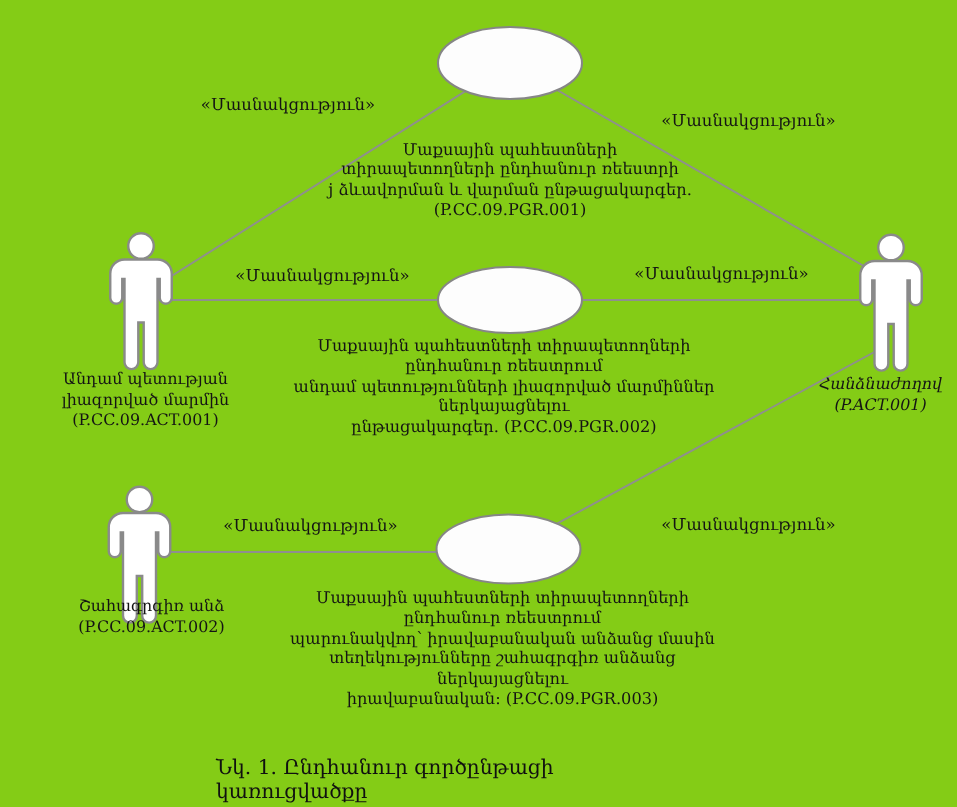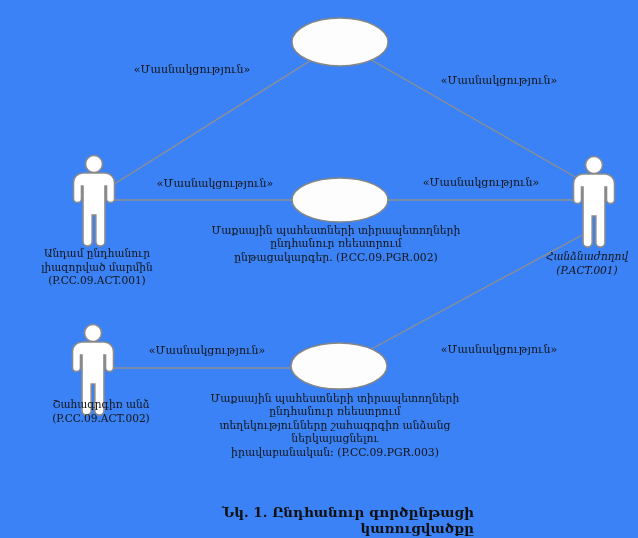--- a/index.html
+++ b/index.html
@@ -6,7 +6,7 @@
   #canvas{
     position:relative;
     width:638px;height:538px;
-    background:#3b82f6;
+    background:#84cc16;
     font-family:"DejaVu Serif","DejaVu Sans",serif;
     color:#1c1c1c;
     overflow:hidden;

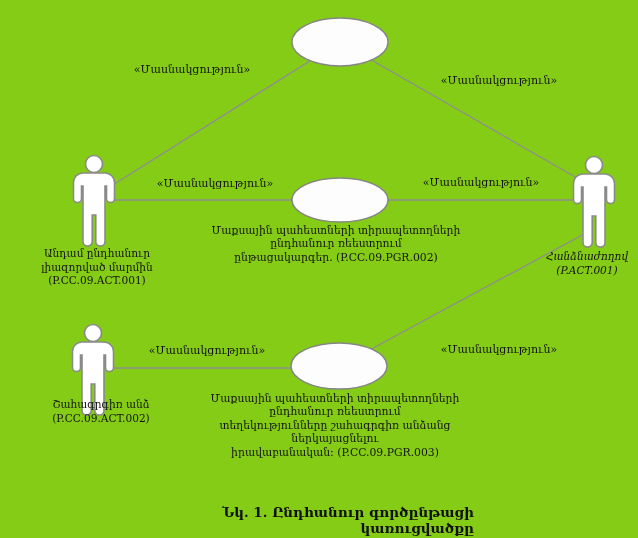--- a/index.html
+++ b/index.html
@@ -81,6 +81,12 @@
   <div class="abs stereo" style="left:142px;top:344px;">«Մասնակցություն»</div>
   <div class="abs stereo" style="left:434px;top:343px;">«Մասնակցություն»</div>
 
+  <div class="abs uc-text" style="left:190px;top:93px;width:300px;">
+    <span class="ln">Մաքսային պահեստների</span>
+    <span class="ln">տիրապետողների ընդհանուր ռեեստրի</span>
+    <span class="ln">j ձևավորման և վարման ընթացակարգեր.</span>
+    <span class="ln">(P.CC.09.PGR.001)</span>
+  </div>
 
   <div class="abs uc-text" style="left:181px;top:224px;width:310px;">
     <span class="ln">Մաքսային պահեստների տիրապետողների ընդհանուր ռեեստրում</span>

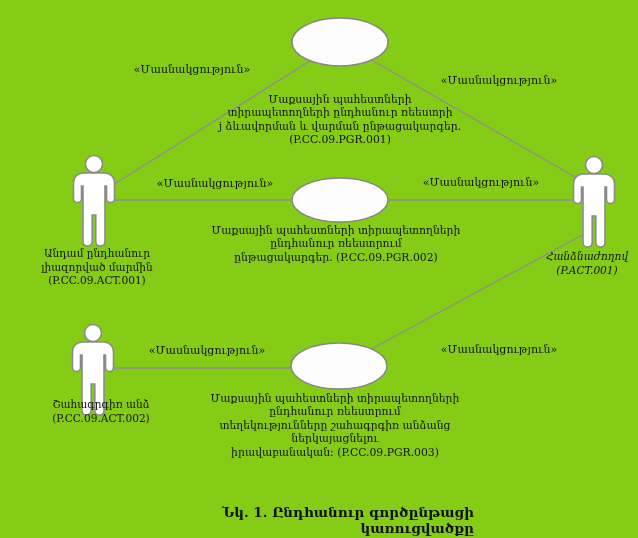--- a/index.html
+++ b/index.html
@@ -100,7 +100,7 @@
   </div>
 
   <div class="abs actor-label" style="left:11px;top:247px;width:172px;">
-    <span class="ln">Անդամ ընդհանուր լիազորված մարմին</span>
+    <span class="ln">Անդամ պետության լիազորված մարմին</span>
     <span class="ln">(P.CC.09.ACT.001)</span>
   </div>
 

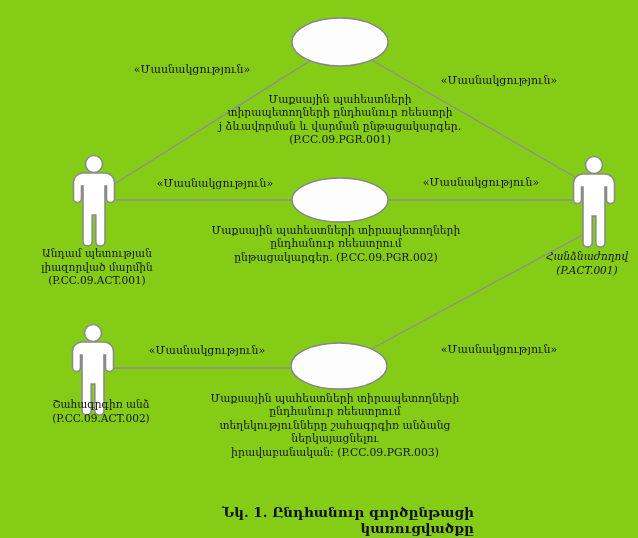--- a/index.html
+++ b/index.html
@@ -90,6 +90,7 @@
 
   <div class="abs uc-text" style="left:181px;top:224px;width:310px;">
     <span class="ln">Մաքսային պահեստների տիրապետողների ընդհանուր ռեեստրում</span>
+    <span class="ln">անդամ պետությունների լիազորված մարմիններ ներկայացնելու</span>
     <span class="ln">ընթացակարգեր. (P.CC.09.PGR.002)</span>
   </div>
 

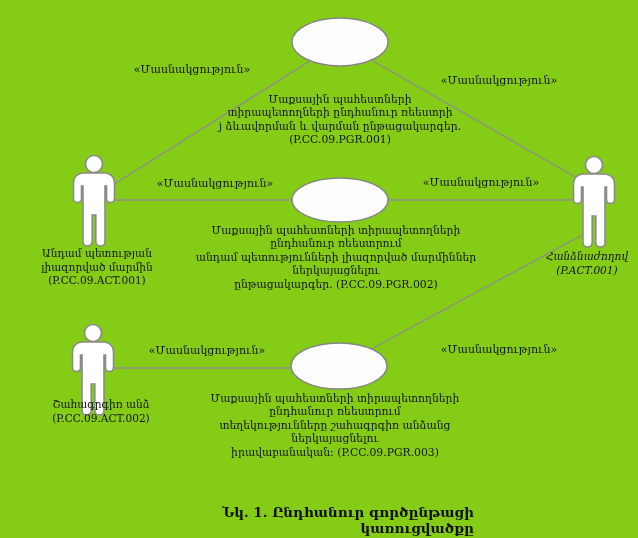--- a/index.html
+++ b/index.html
@@ -96,6 +96,7 @@
 
   <div class="abs uc-text" style="left:180px;top:392px;width:310px;">
     <span class="ln">Մաքսային պահեստների տիրապետողների ընդհանուր ռեեստրում</span>
+    <span class="ln">պարունակվող՝ իրավաբանական անձանց մասին</span>
     <span class="ln">տեղեկությունները շահագրգիռ անձանց ներկայացնելու</span>
     <span class="ln">իրավաբանական: (P.CC.09.PGR.003)</span>
   </div>

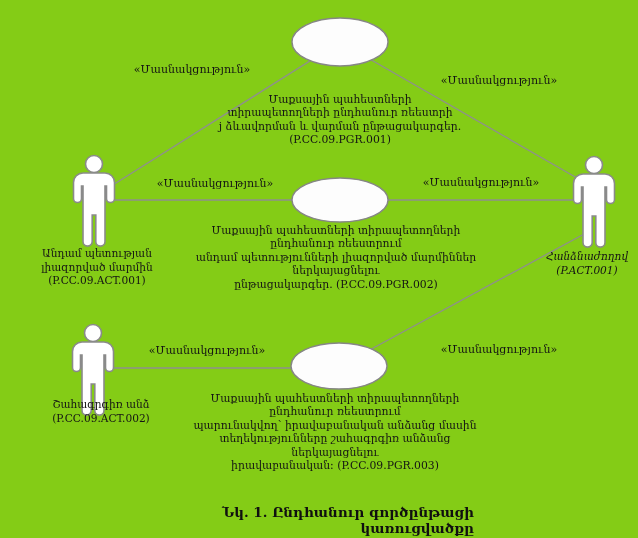--- a/index.html
+++ b/index.html
@@ -37,9 +37,8 @@
   .actor-label .ln{display:block;}
   .caption{
     font-size:13.5px;
-    text-align:right;
+    text-align:left;
     color:#101010;
-    font-weight:bold;
   }
   line{stroke:#8f8f8f;stroke-width:1.3;}
   ellipse{fill:#fdfdfd;stroke:#868686;stroke-width:1.4;}

